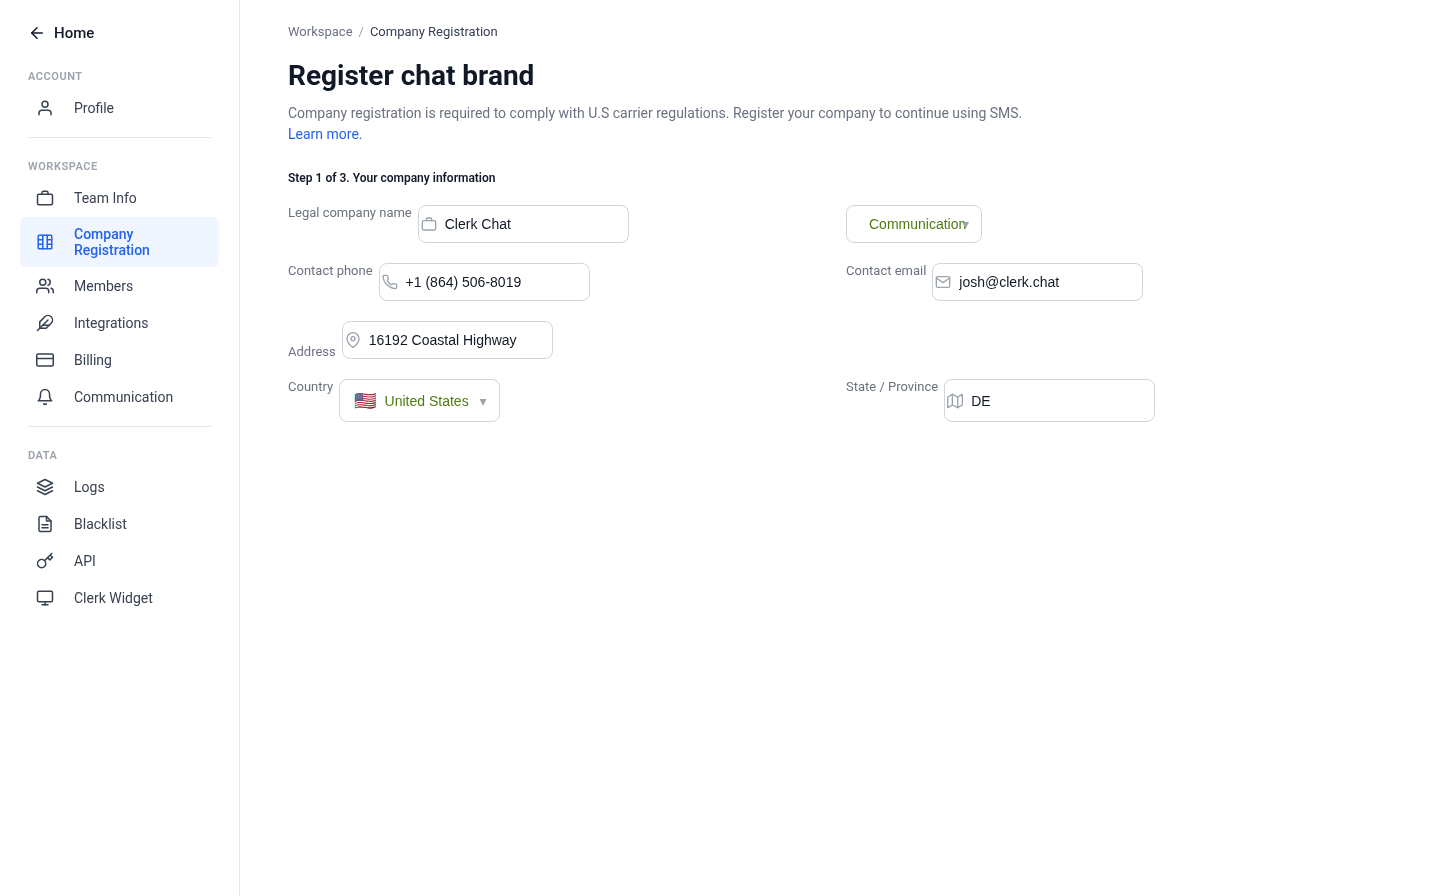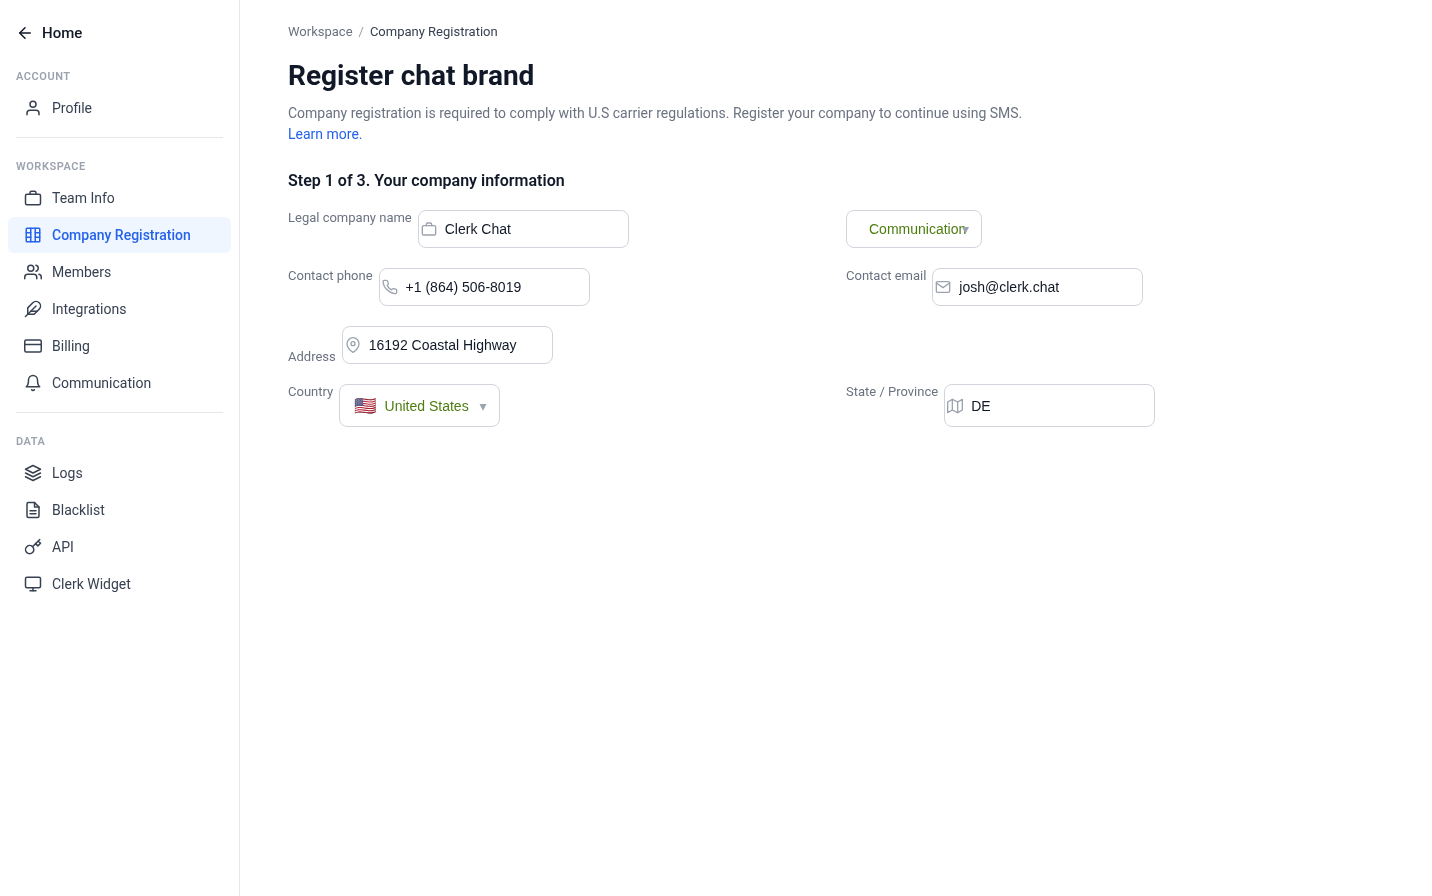--- a/index.html
+++ b/index.html
@@ -13,7 +13,7 @@
       border-right: 1px solid #e5e7eb;
       display: flex;
       flex-direction: column;
-      padding: 16px 0;
+      padding: 16px 12px;
       height: 100%;
     }
     .sidebar-home {

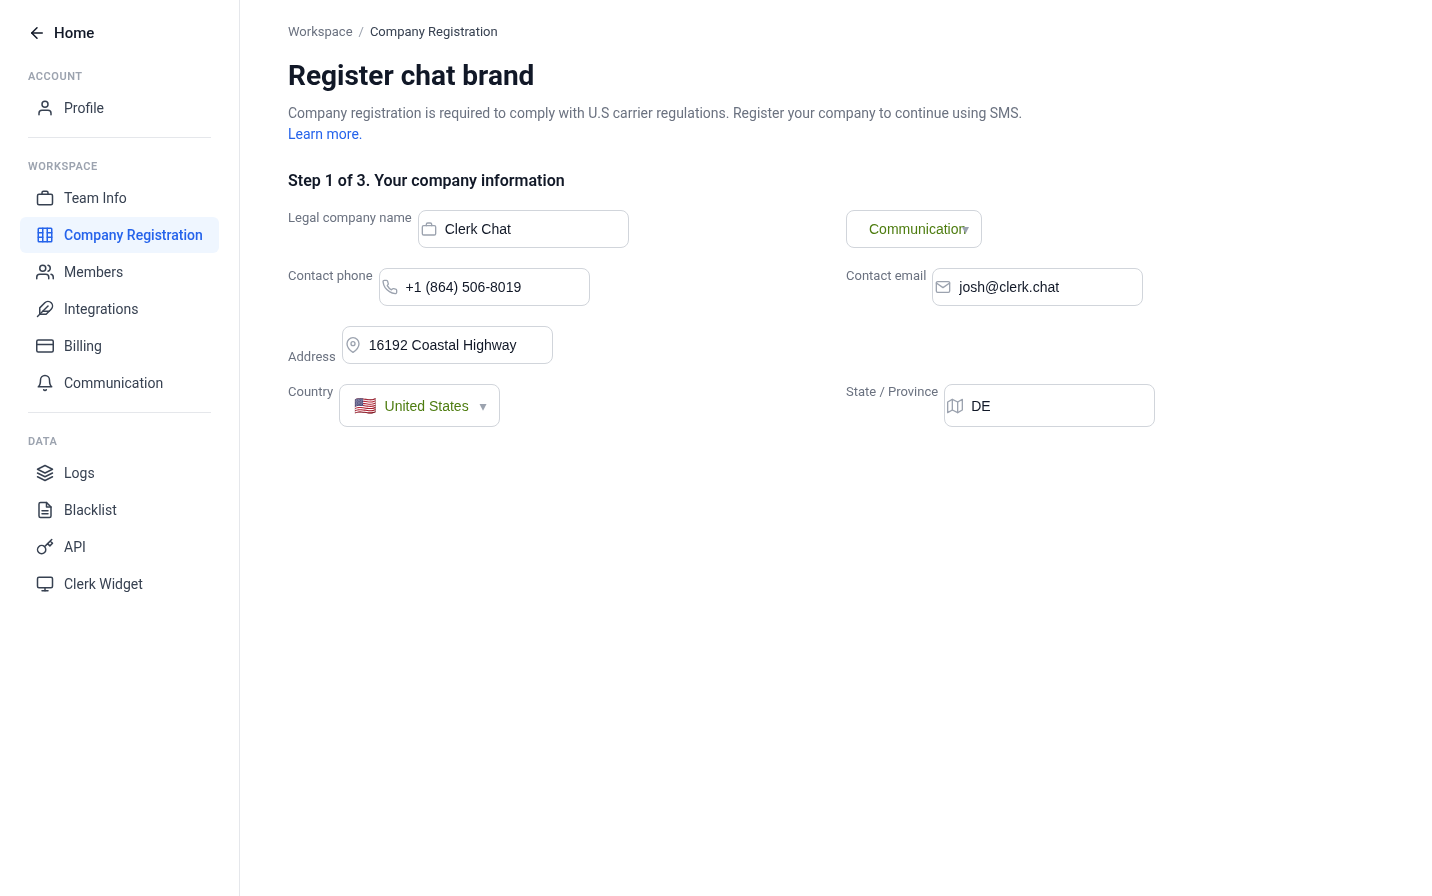--- a/index.html
+++ b/index.html
@@ -38,7 +38,7 @@
     .sidebar-item {
       display: flex;
       align-items: center;
-      gap: 10px;
+      gap: 20px;
       padding: 9px 16px;
       font-size: 14px;
       color: #374151;

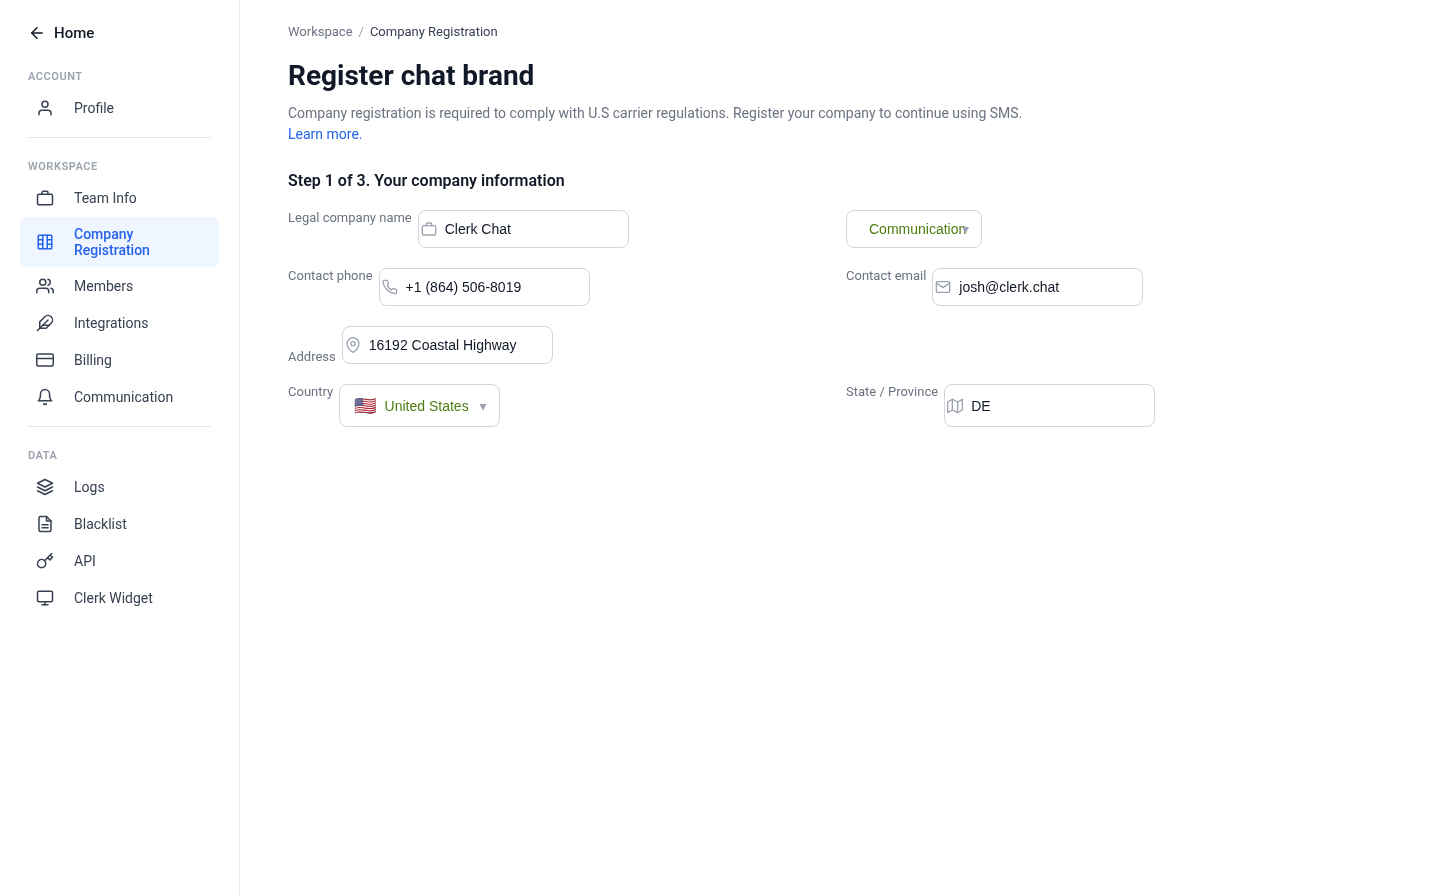--- a/index.html
+++ b/index.html
@@ -89,7 +89,7 @@
     }
     .learn-more { color: #2563eb; cursor: pointer; text-decoration: none; font-size: 14px; }
     .step-title {
-      font-size: 16px;
+      font-size: 12px;
       font-weight: 600;
       color: #111827;
       margin: 28px 0 20px 0;

